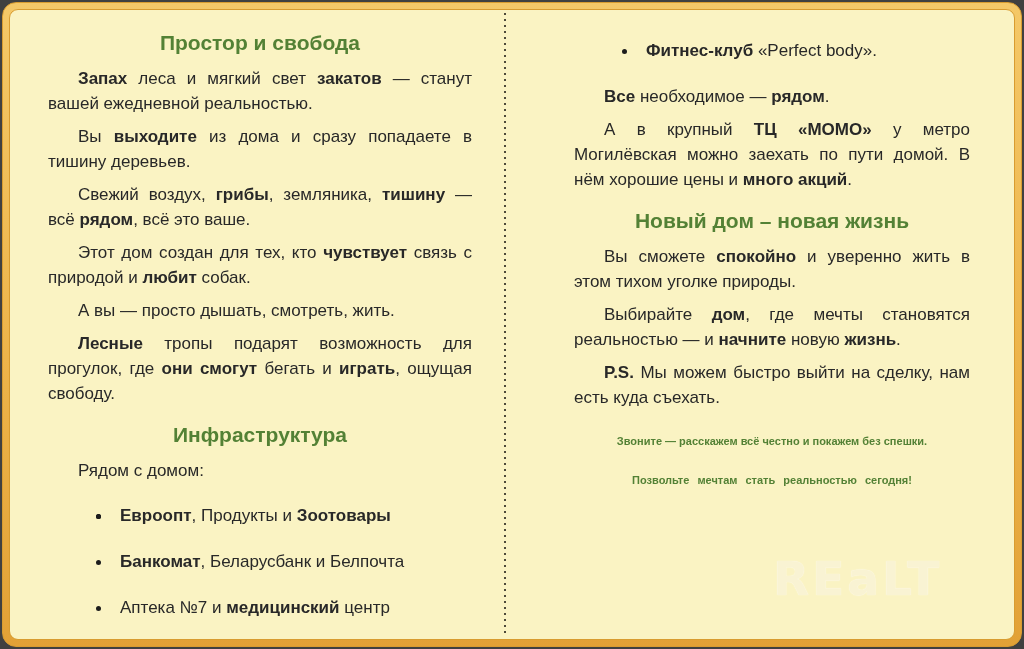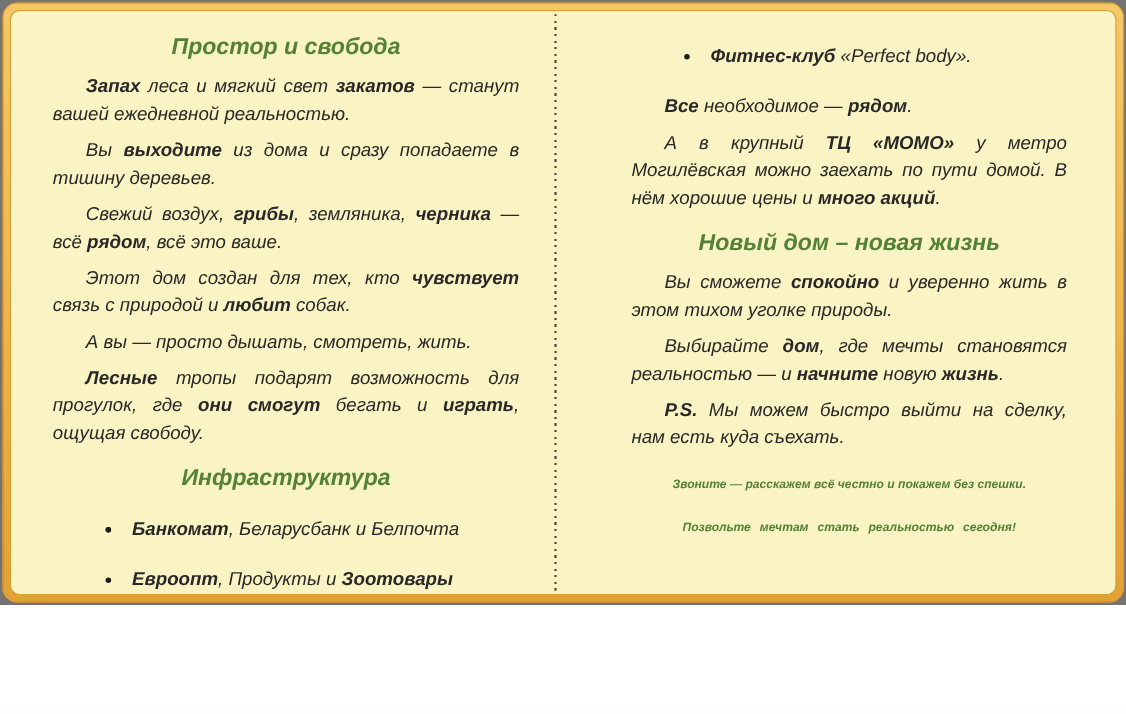--- a/index.html
+++ b/index.html
@@ -4,8 +4,8 @@
 <style>
   html,body{margin:0;padding:0;background:#ffffff;}
   .page{
-    position:relative;width:1024px;height:550px;overflow:hidden;background:#737373;
-    font-family:"Liberation Sans",sans-serif;color:#282828;font-style:italic;
+    position:relative;width:1024px;height:649px;overflow:hidden;background:#404040;
+    font-family:"Liberation Sans",sans-serif;color:#282828;
   }
   .frame{
     position:absolute;left:2px;top:2px;right:2px;bottom:2px;

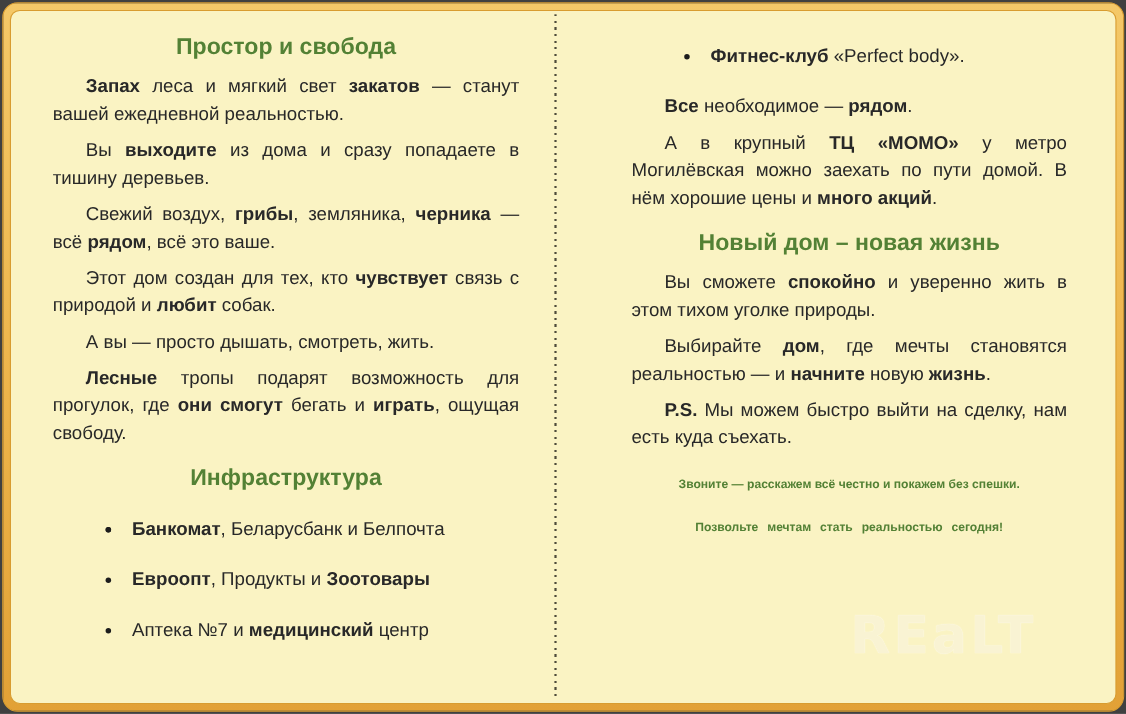--- a/index.html
+++ b/index.html
@@ -63,7 +63,7 @@
         <h2 class="first">Простор и свобода</h2>
         <p class="para"><b>Запах</b> леса и мягкий свет <b>закатов</b> — станут вашей ежедневной реальностью.</p>
         <p class="para">Вы <b>выходите</b> из дома и сразу попадаете в тишину деревьев.</p>
-        <p class="para">Свежий воздух, <b>грибы</b>, земляника, <b>черника</b> — всё <b>рядом</b>, всё это ваше.</p>
+        <p class="para">Свежий воздух, <b>грибы</b>, земляника, <b>тишину</b> — всё <b>рядом</b>, всё это ваше.</p>
         <p class="para">Этот дом создан для тех, кто <b>чувствует</b> связь с природой и <b>любит</b> собак.</p>
         <p class="para">А вы — просто дышать, смотреть, жить.</p>
         <p class="para"><b>Лесные</b> тропы подарят возможность для прогулок, где <b>они смогут</b> бегать и <b>играть</b>, ощущая свободу.</p>

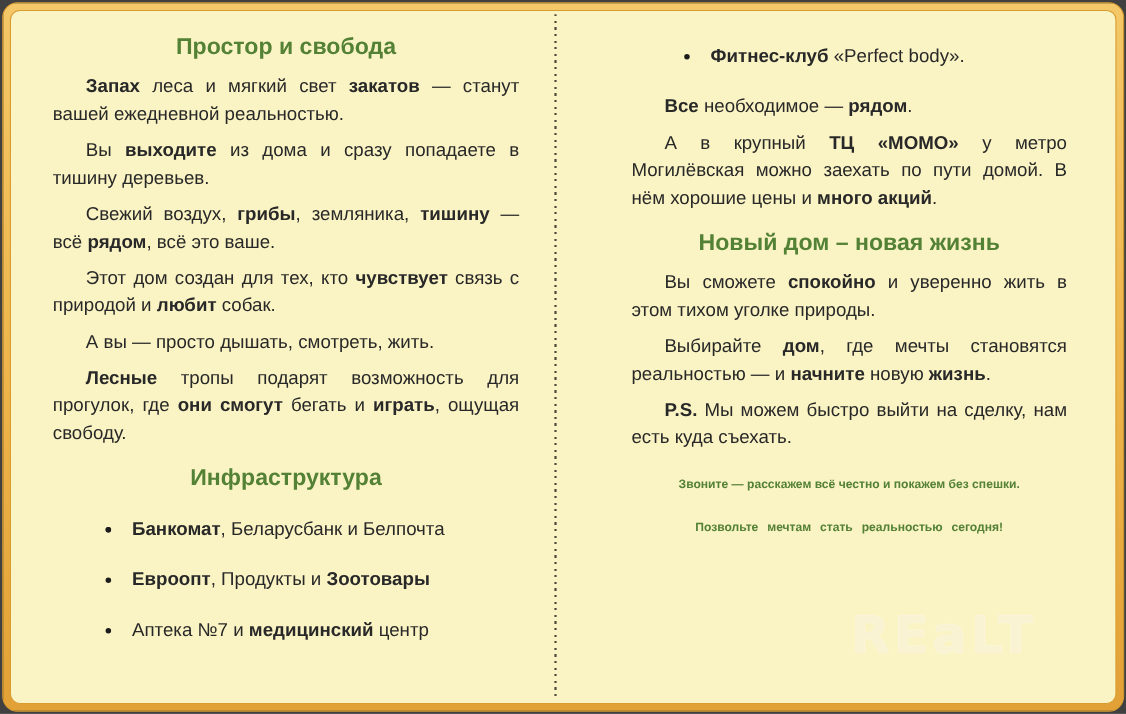--- a/index.html
+++ b/index.html
@@ -69,6 +69,7 @@
         <p class="para"><b>Лесные</b> тропы подарят возможность для прогулок, где <b>они смогут</b> бегать и <b>играть</b>, ощущая свободу.</p>
 
         <h2>Инфраструктура</h2>
+        <p class="para">Рядом с домом:</p>
         <ul class="bullets">
           <li><span class="dot"></span></li>
           <li><span class="dot"></span><span class="li-text"><b>Банкомат</b>, Беларусбанк и Белпочта</span></li>

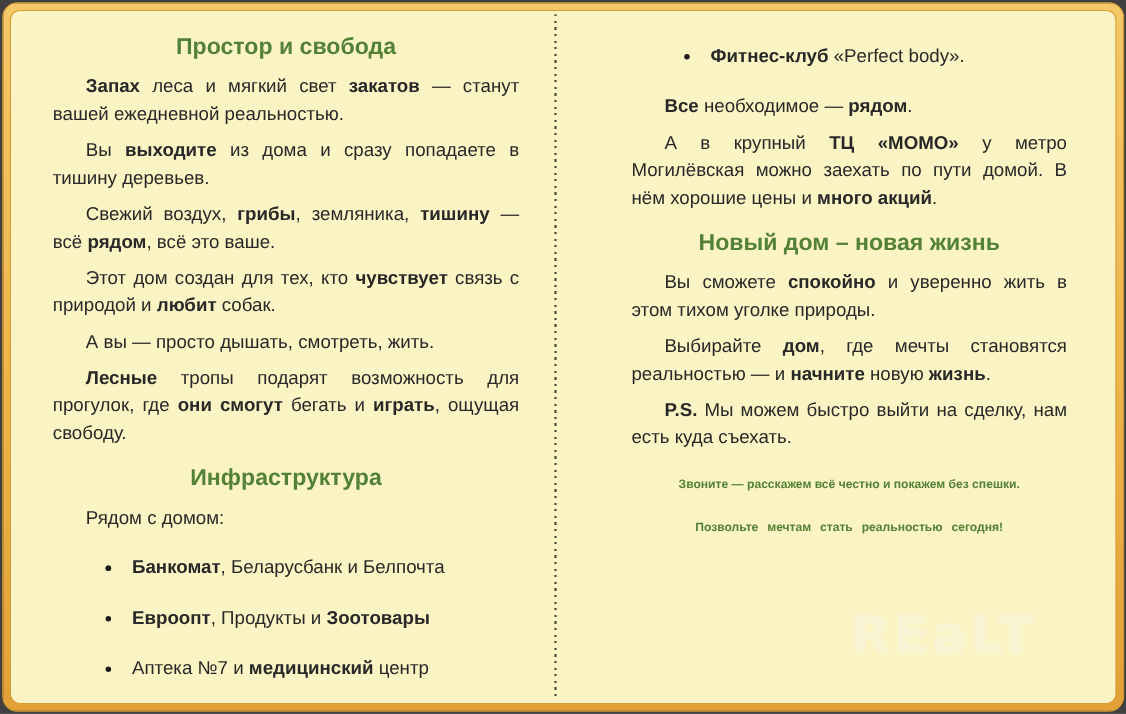--- a/index.html
+++ b/index.html
@@ -72,8 +72,8 @@
         <p class="para">Рядом с домом:</p>
         <ul class="bullets">
           <li><span class="dot"></span></li>
+          <li><span class="dot"></span><span class="li-text"><b>Евроопт</b>, Продукты и <b>Зоотовары</b></span></li>
           <li><span class="dot"></span><span class="li-text"><b>Банкомат</b>, Беларусбанк и Белпочта</span></li>
-          <li><span class="dot"></span><span class="li-text"><b>Евроопт</b>, Продукты и <b>Зоотовары</b></span></li>
           <li><span class="dot"></span><span class="li-text">Аптека №7 и <b>медицинский</b> центр</span></li>
         </ul>
       </div>

